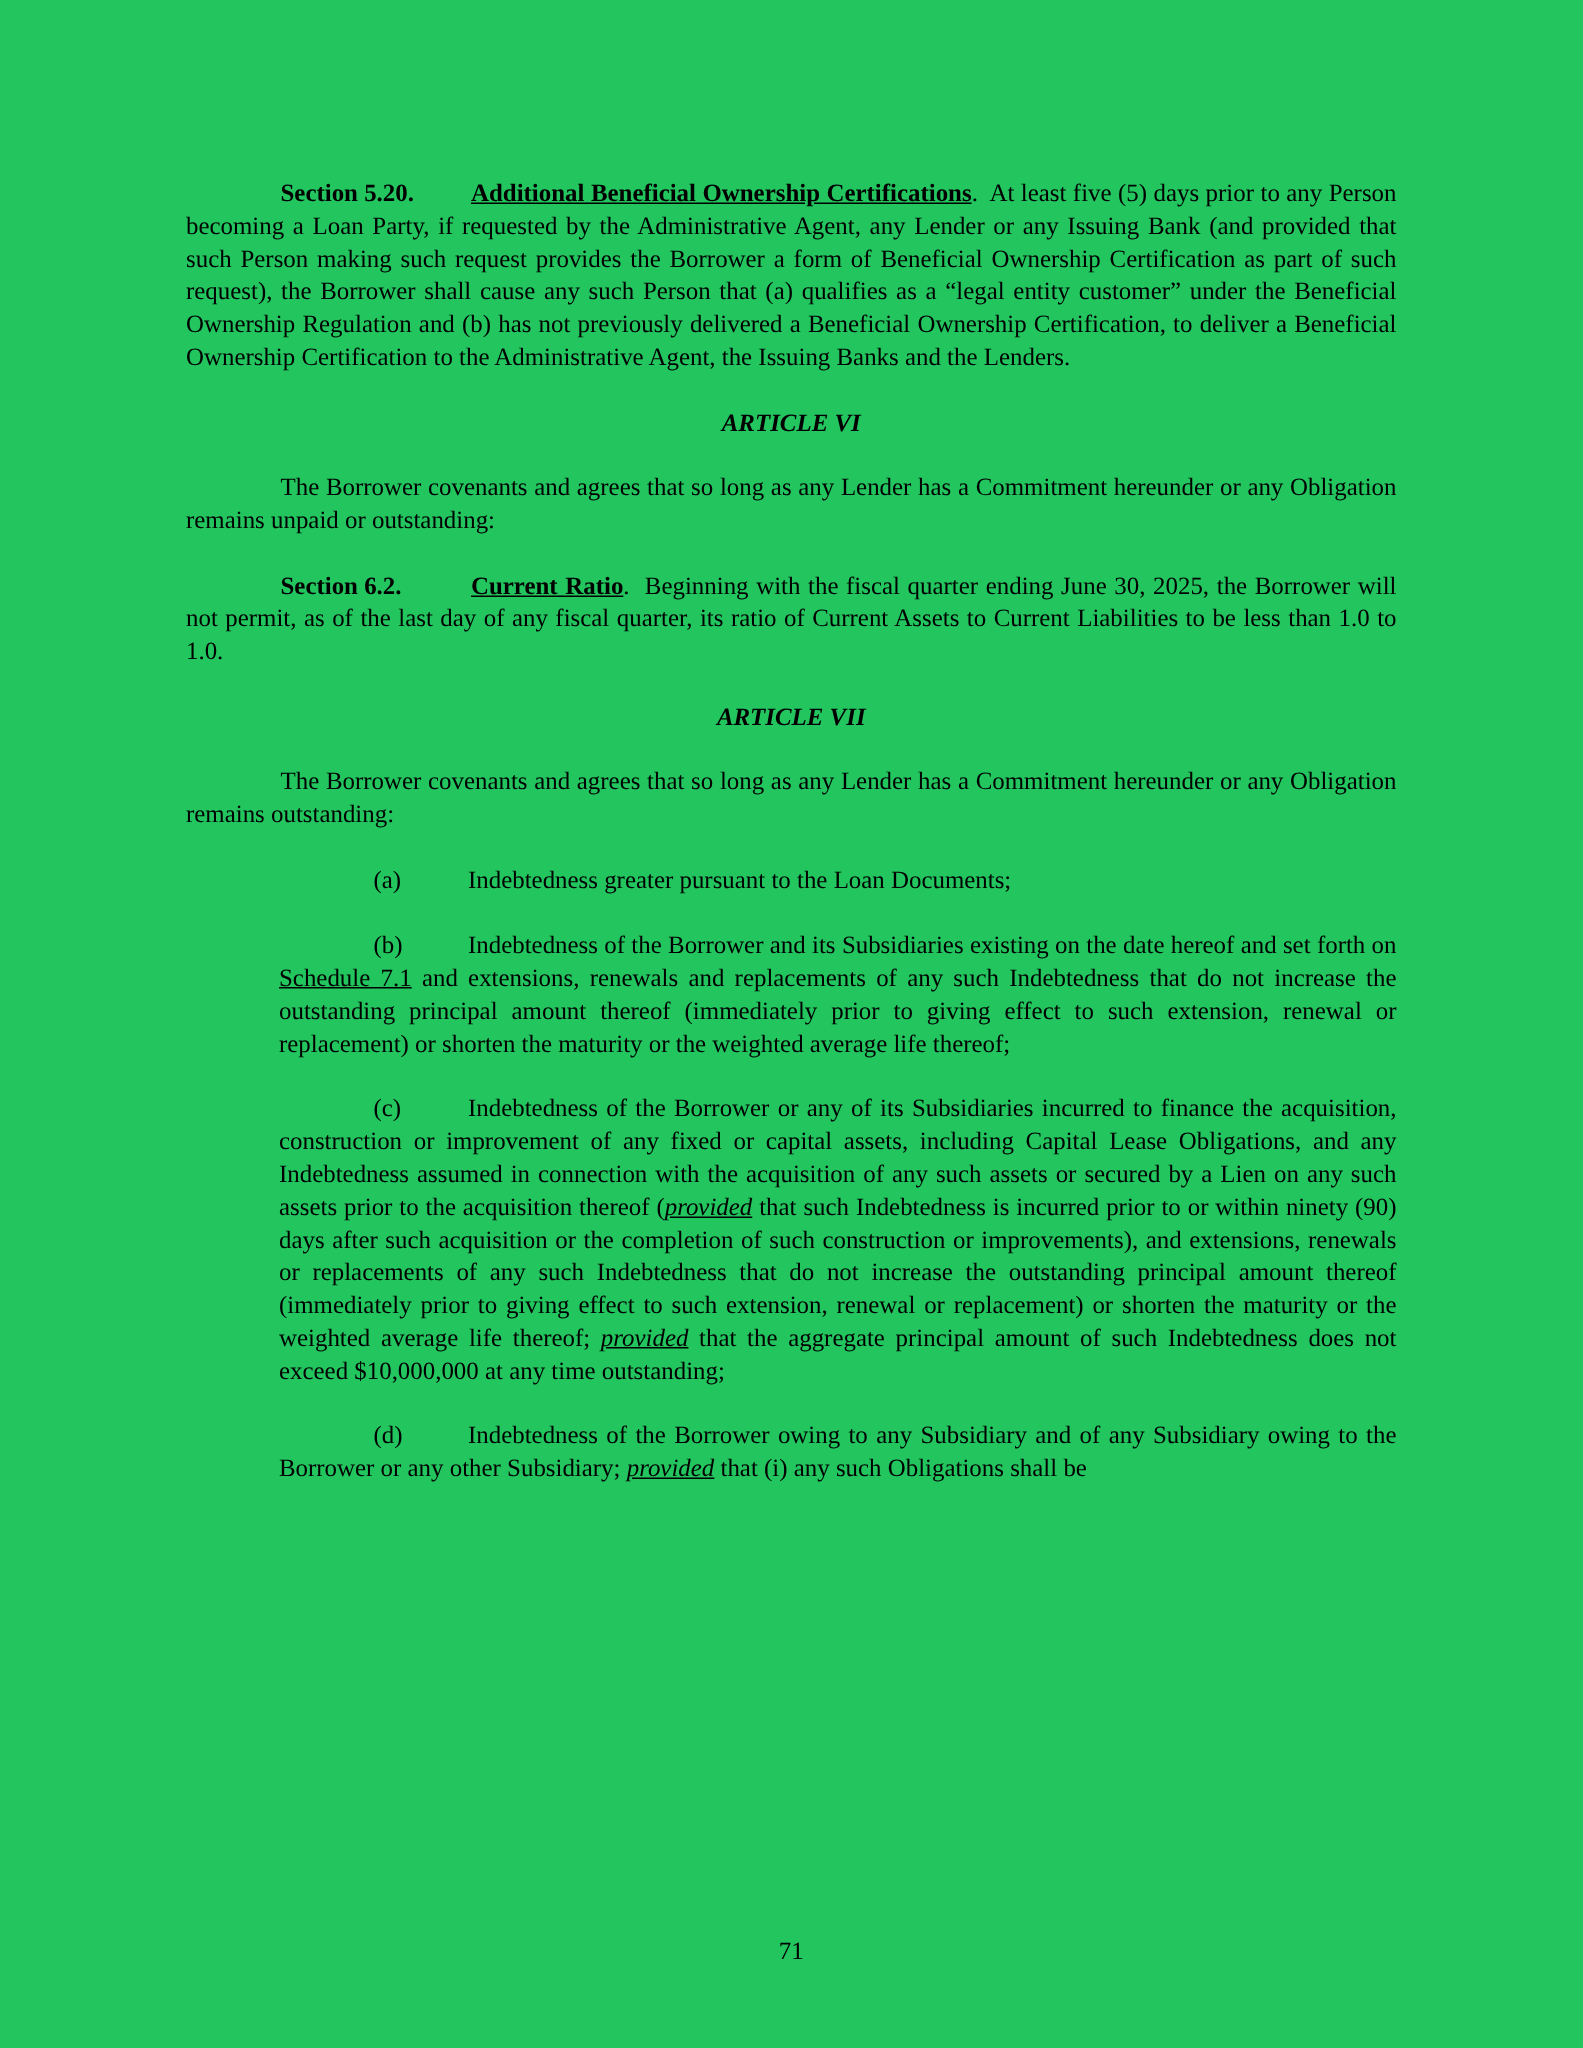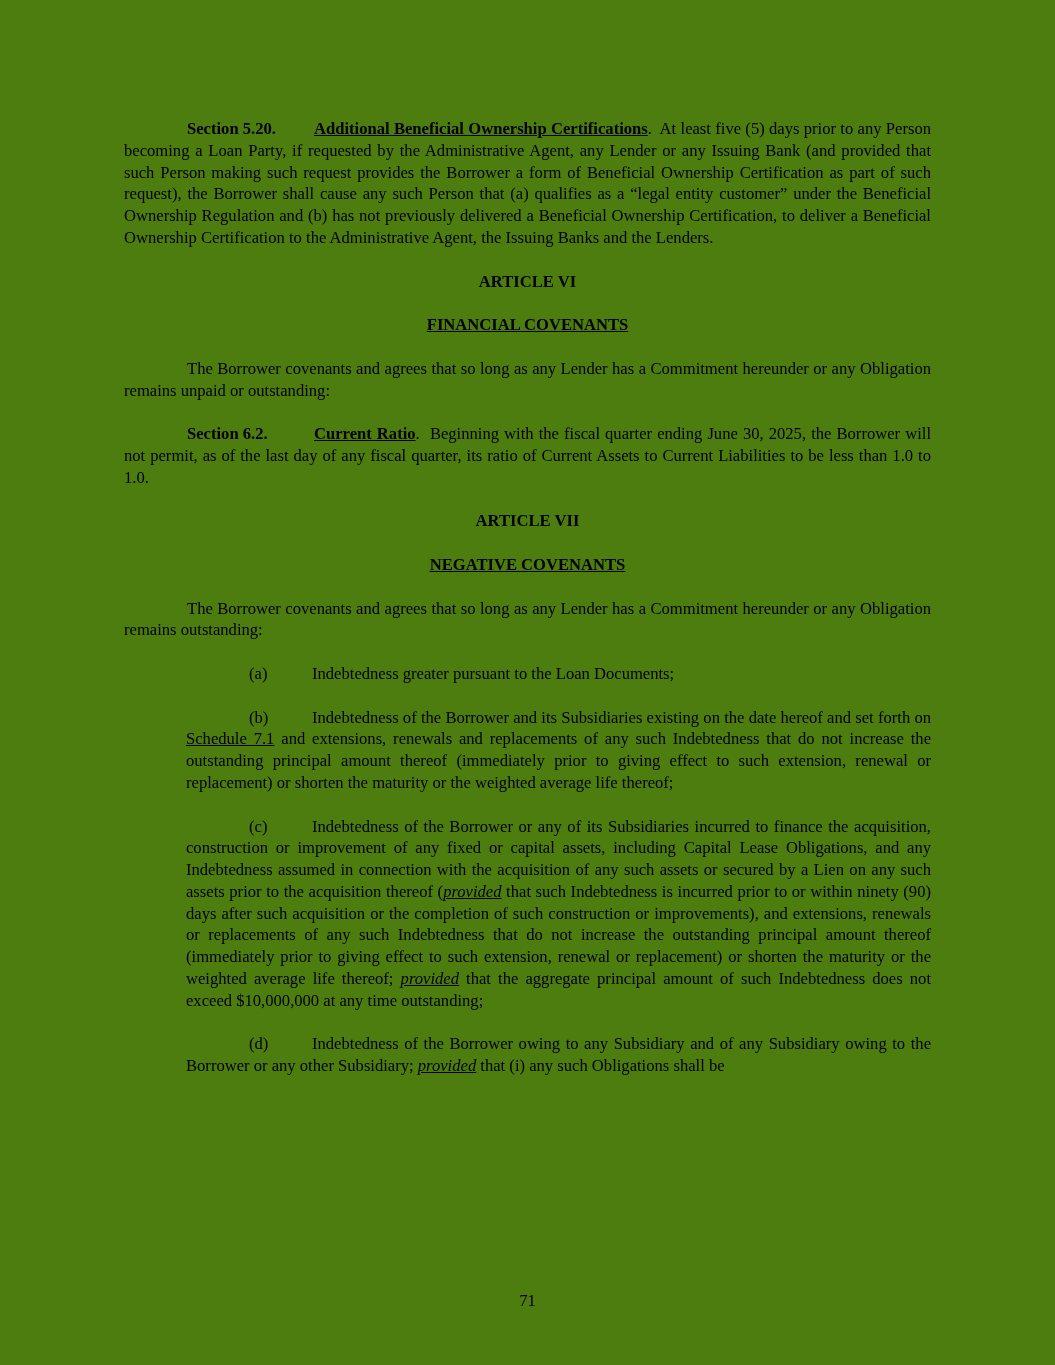--- a/index.html
+++ b/index.html
@@ -10,7 +10,7 @@
   .page {
     width: 1055px;
     height: 1365px;
-    background: #4d7c0f;
+    background: #22c55e;
     color: #000000;
     font-family: "Liberation Serif", "DejaVu Serif", serif;
     font-size: 16.6px;

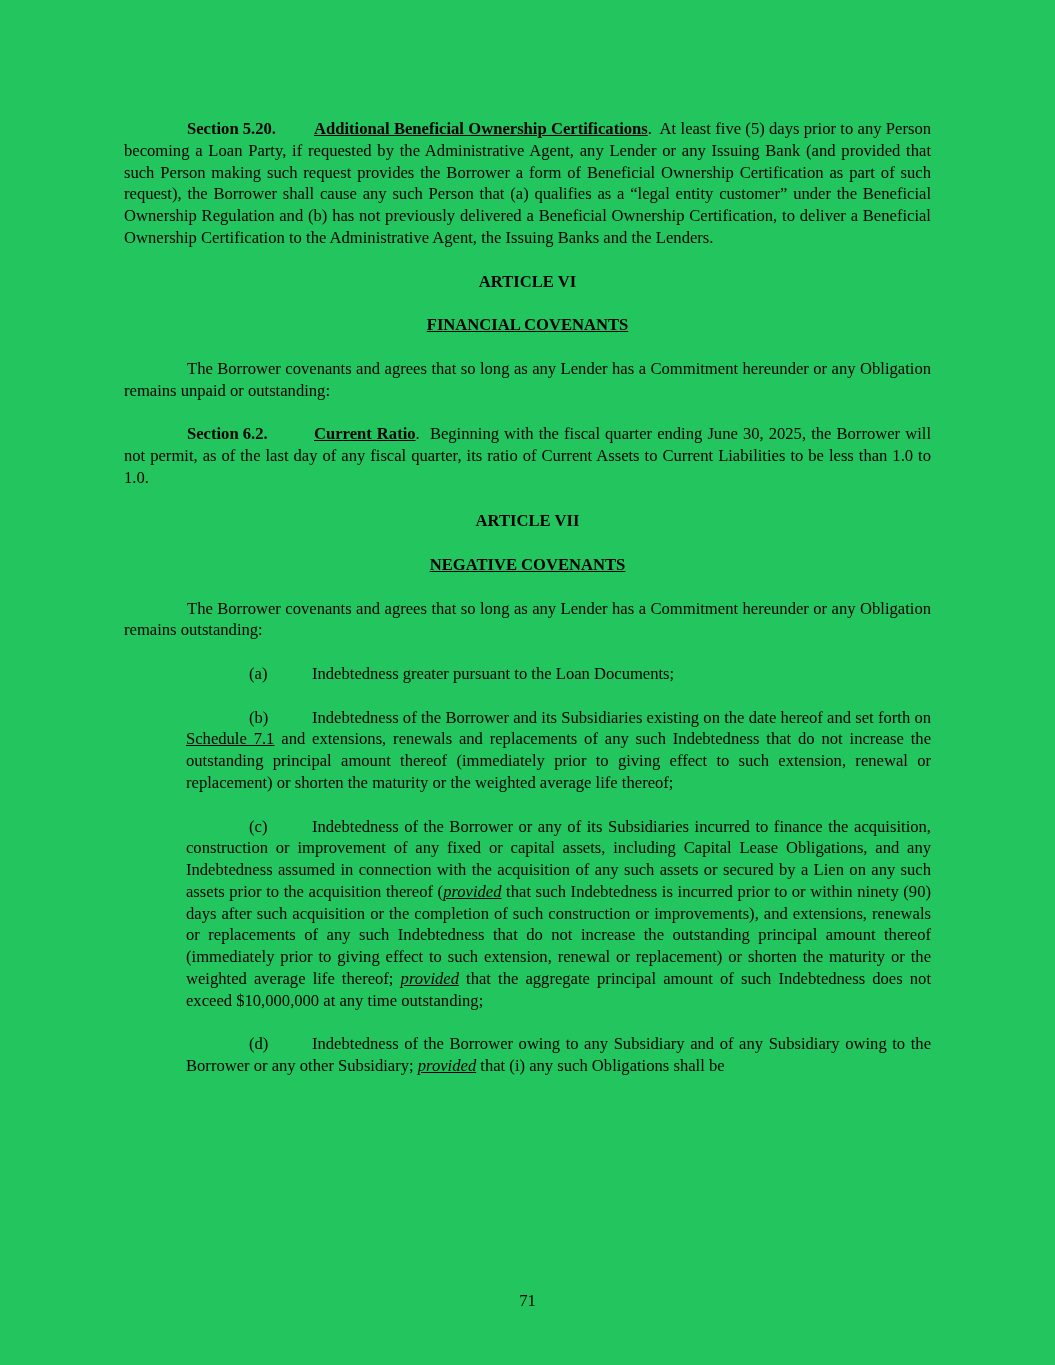--- a/index.html
+++ b/index.html
@@ -29,6 +29,7 @@
     margin: 0 0 21.8px 0;
     text-align: center;
     font-weight: bold;
+    font-style: italic;
   }
   .indent { text-indent: 63px; }
   .list { margin-left: 62px; }

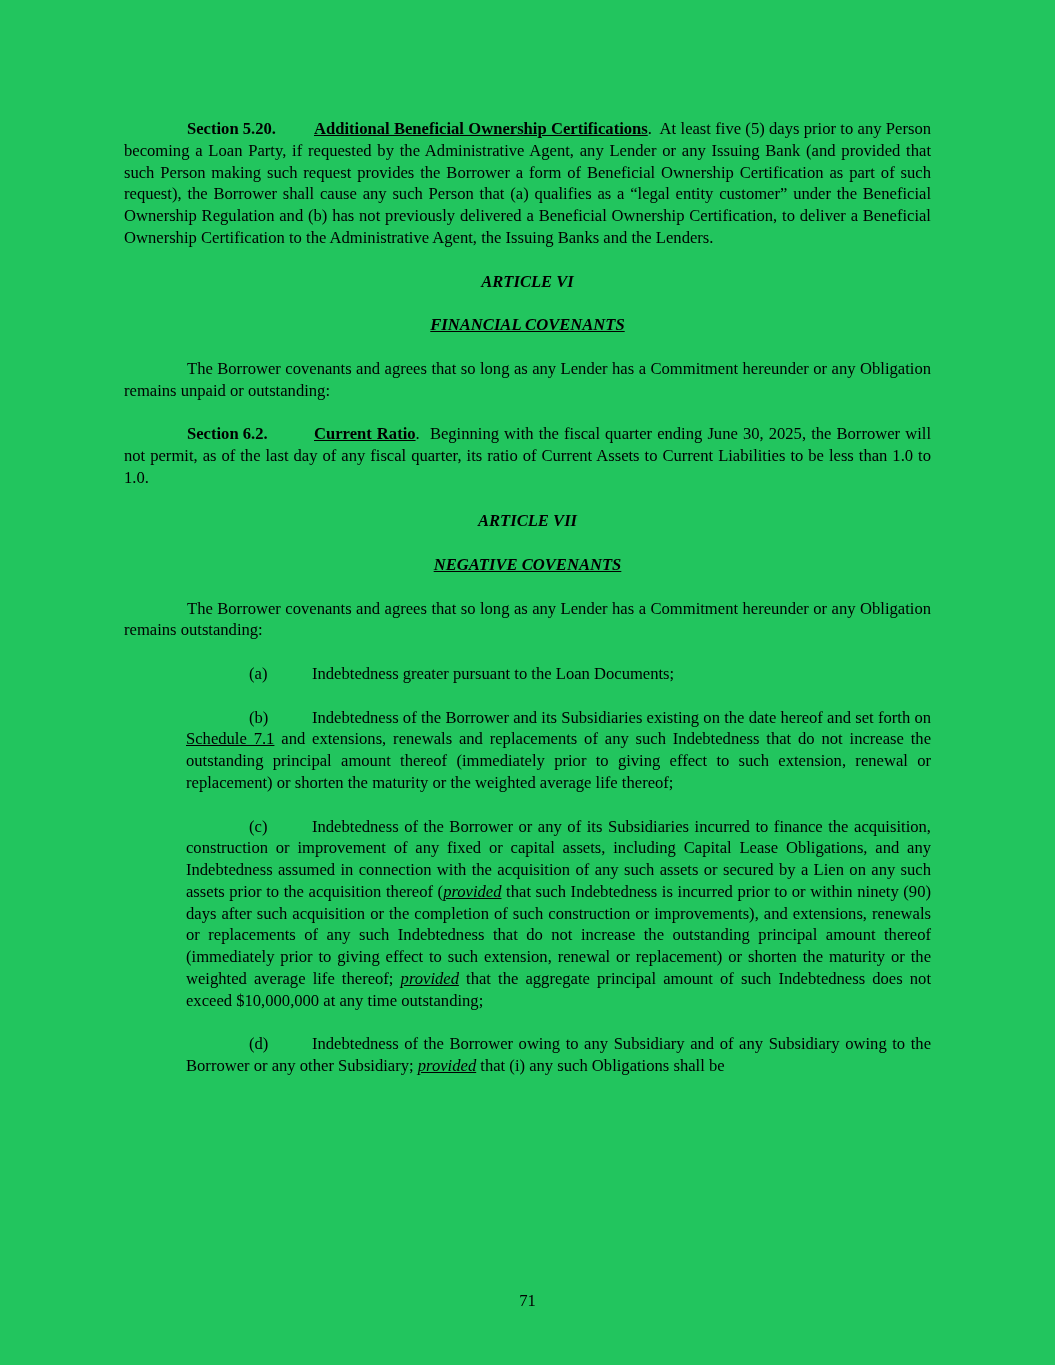--- a/index.html
+++ b/index.html
@@ -65,7 +65,6 @@
 
   <p class="heading"><span class="run b">ARTICLE VI</span></p>
 
-  <p class="heading"><span class="run bu">FINANCIAL COVENANTS</span></p>
 
   <p class="para indent"><span class="run">The Borrower covenants and agrees that so long as any Lender has a Commitment hereunder or any Obligation remains unpaid or outstanding:</span></p>
 

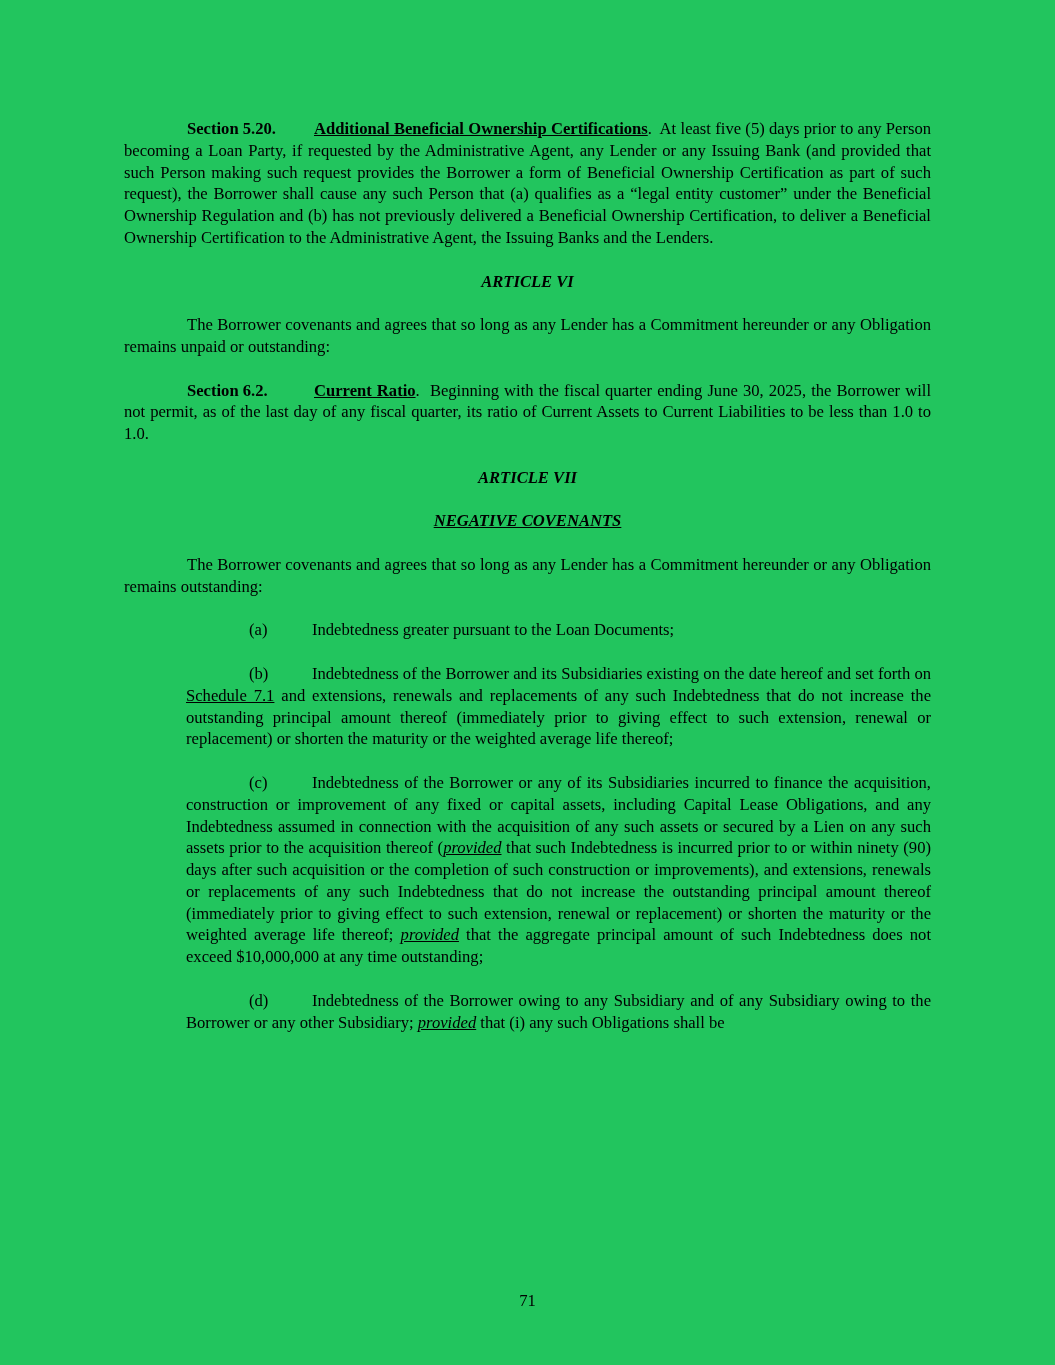--- a/index.html
+++ b/index.html
@@ -73,7 +73,6 @@
 
   <p class="heading"><span class="run b">ARTICLE VII</span></p>
 
-  <p class="heading"><span class="run bu">NEGATIVE COVENANTS</span></p>
 
   <p class="para indent"><span class="run">The Borrower covenants and agrees that so long as any Lender has a Commitment hereunder or any Obligation remains outstanding:</span></p>
 

